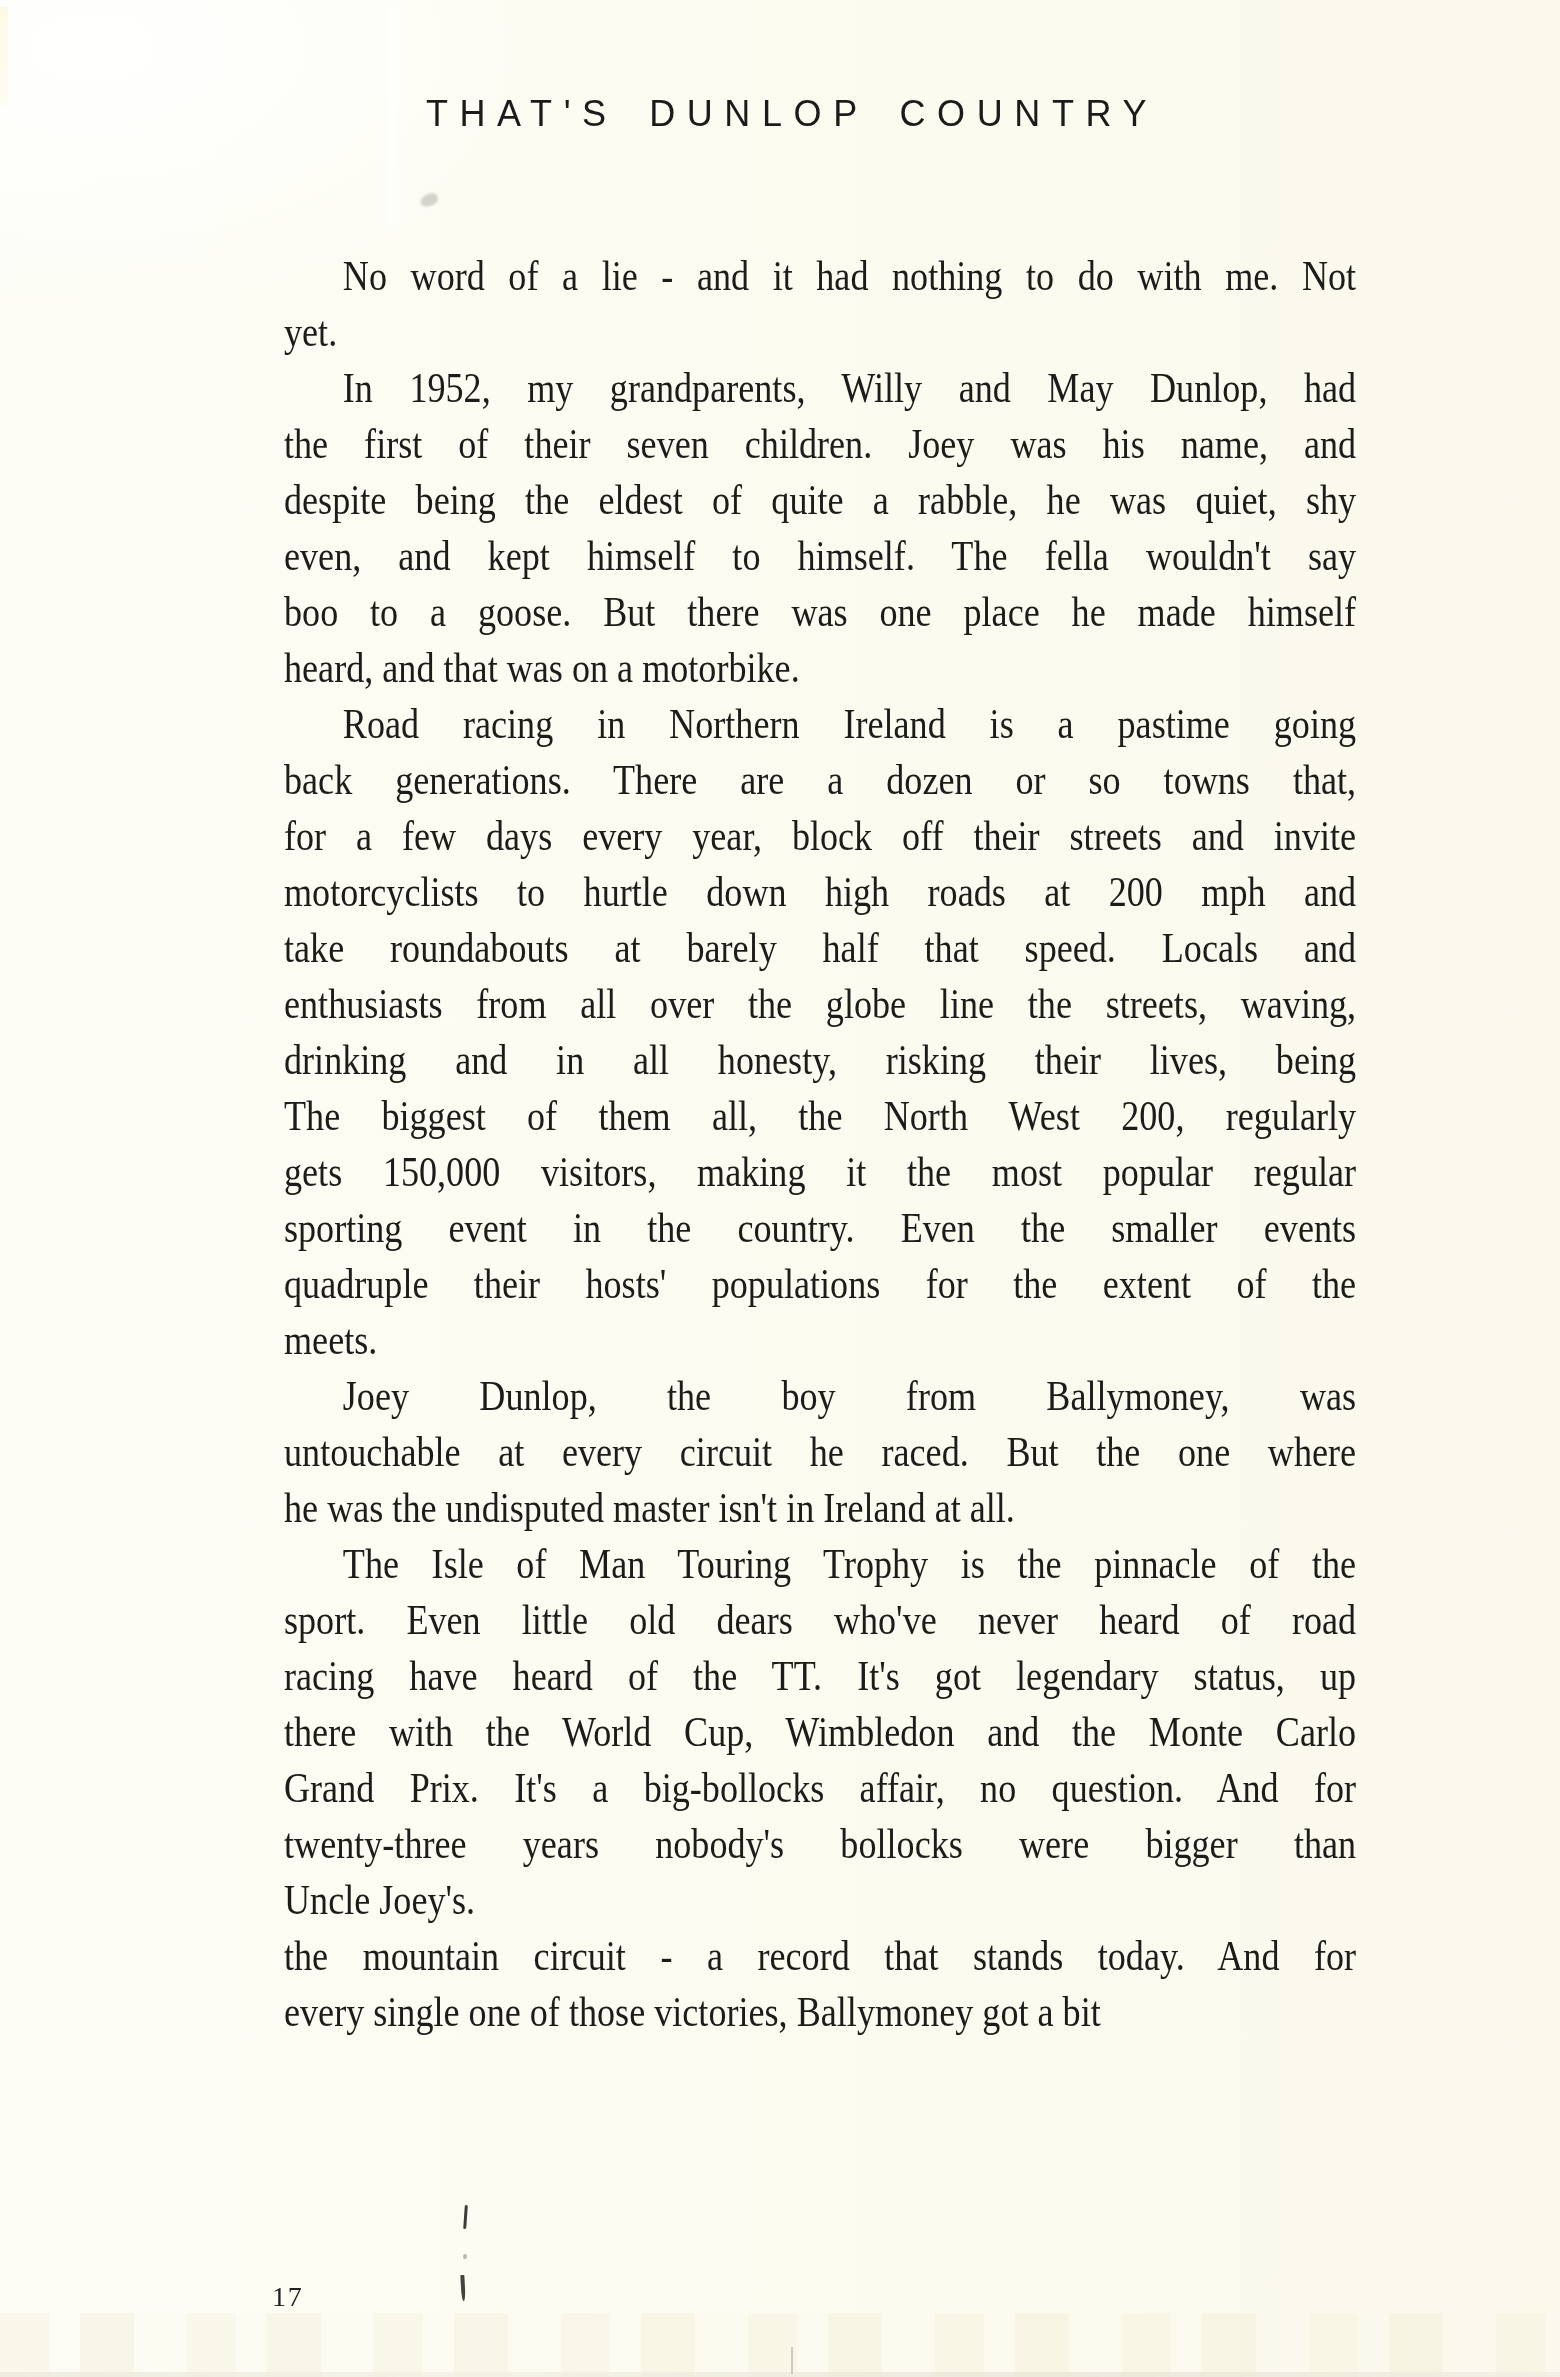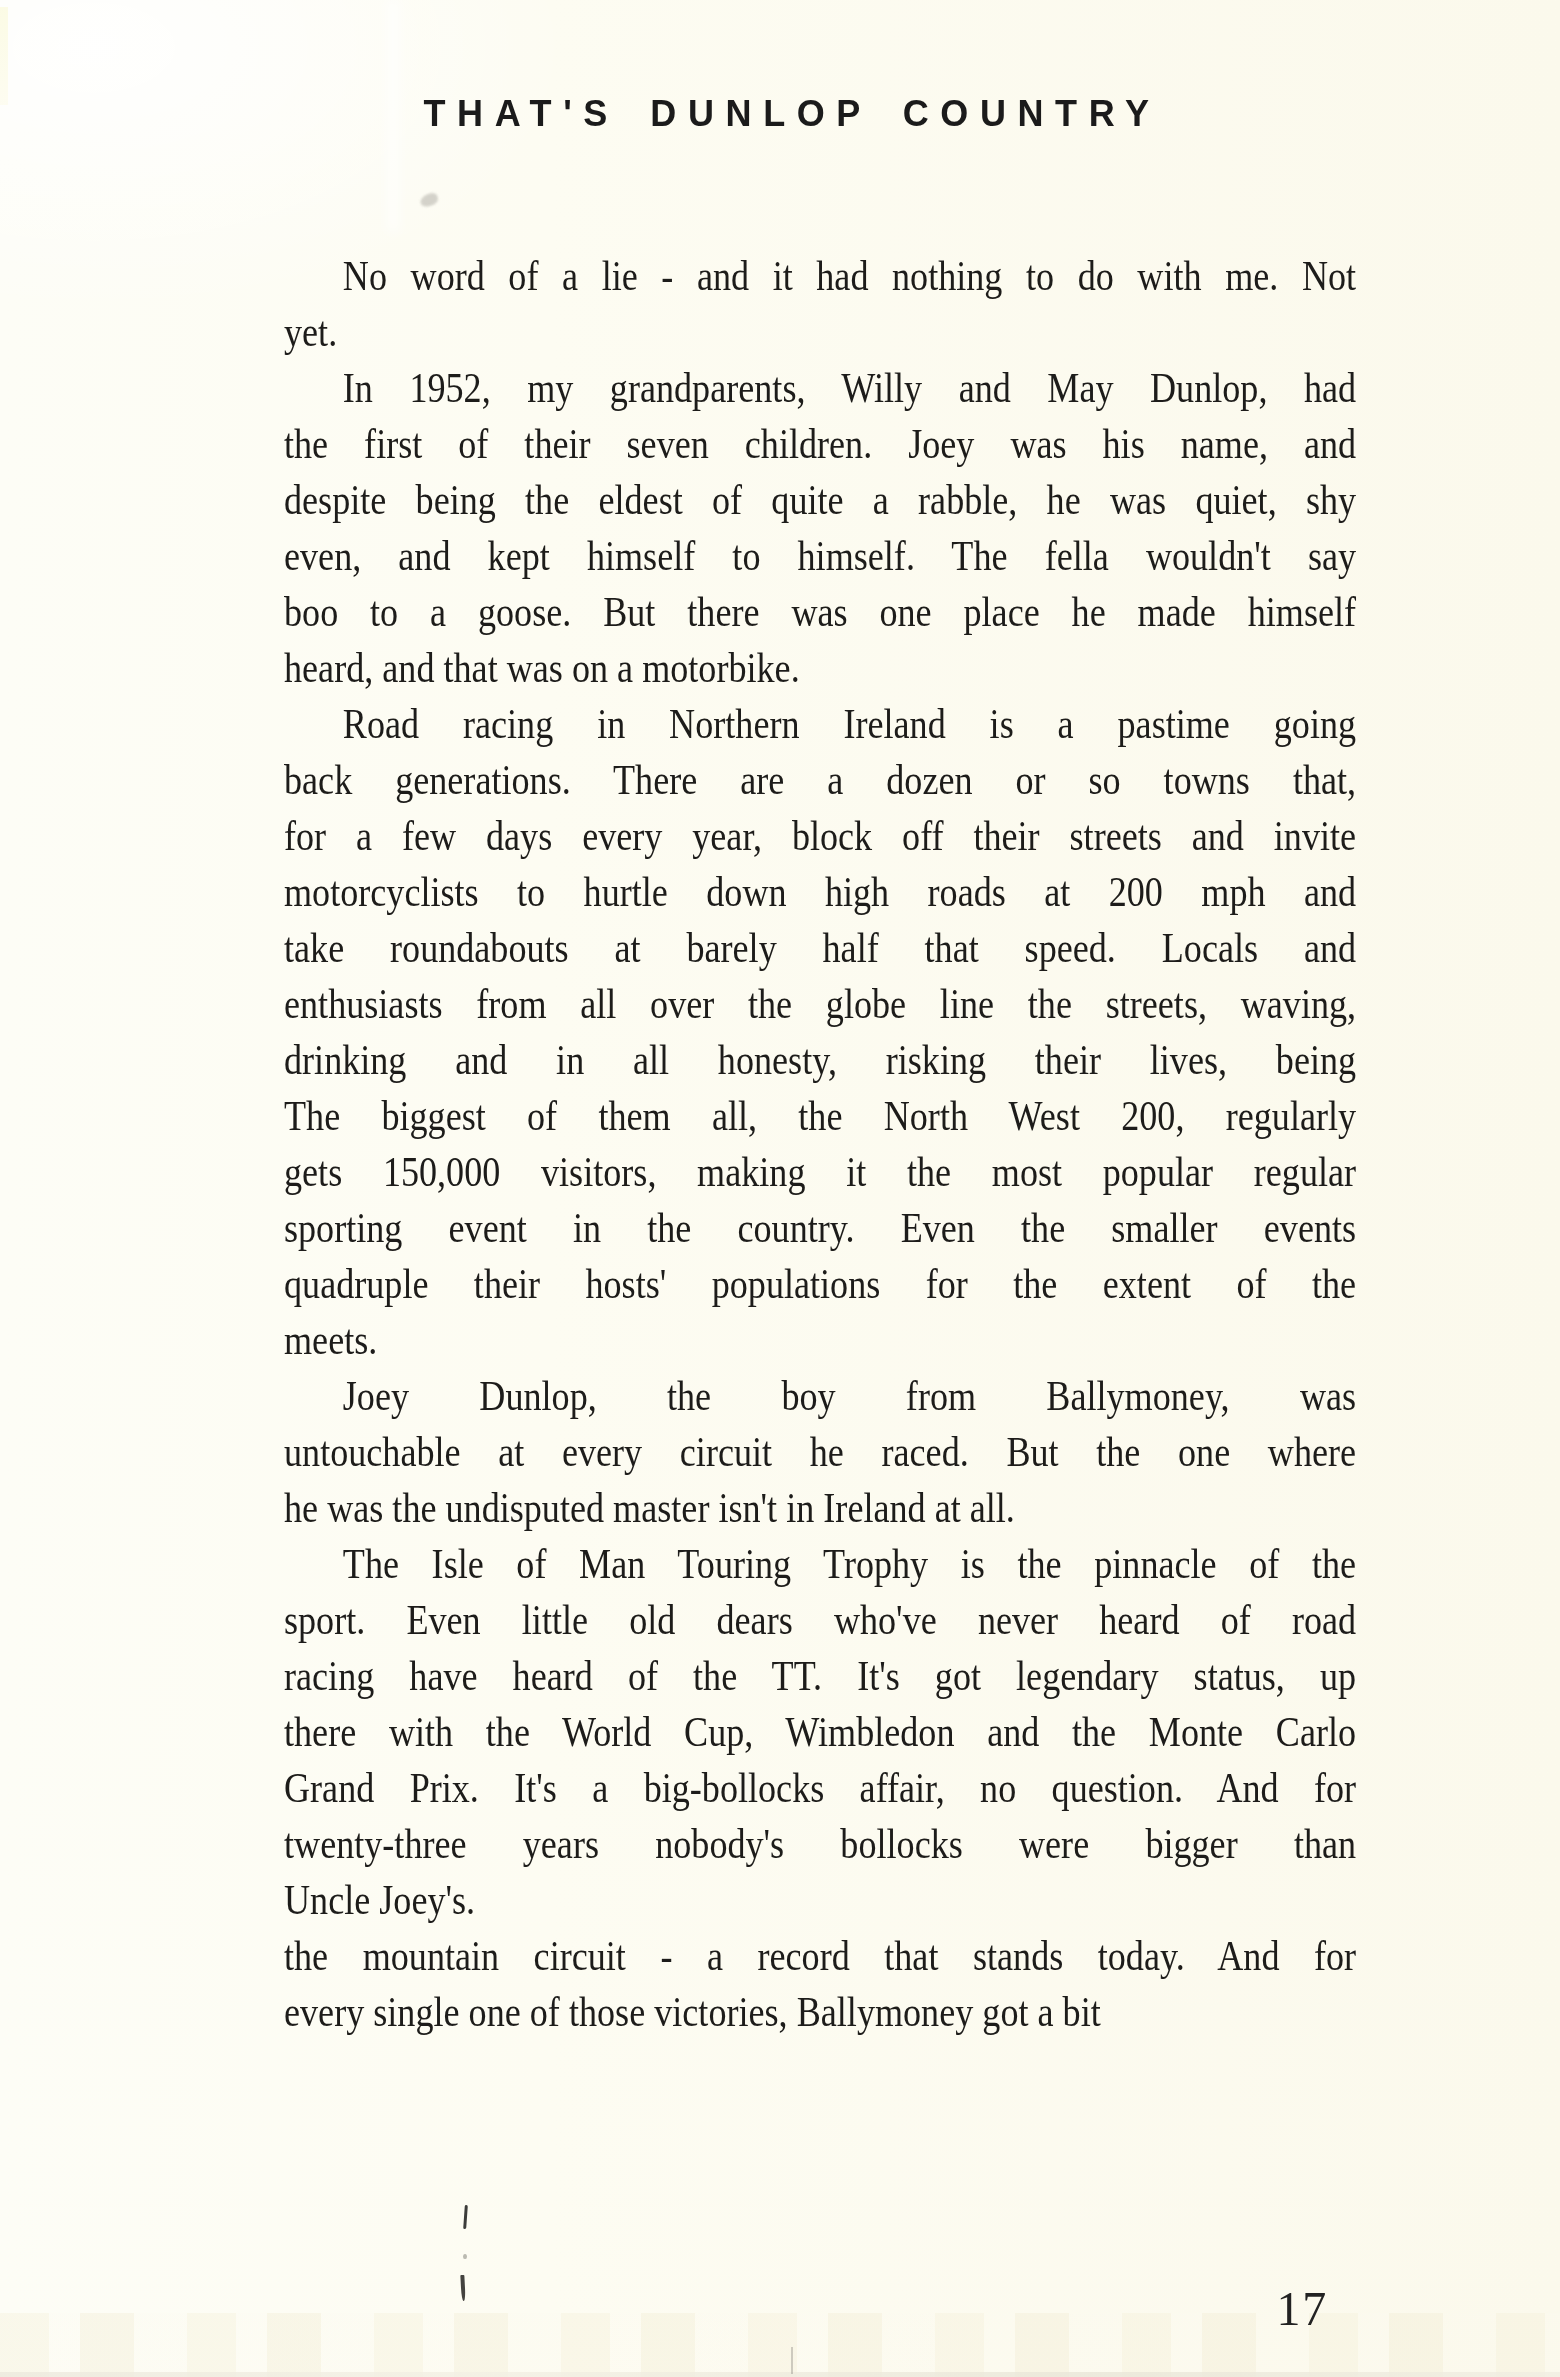--- a/index.html
+++ b/index.html
@@ -32,7 +32,7 @@
   .header{position:absolute;left:256px;top:93px;width:1072px;
           text-align:center;
           font-family:"Liberation Sans", sans-serif;
-          font-size:36px;font-weight:700;color:#1b1b1b;
+          font-size:36px;font-weight:400;color:#1b1b1b;
           letter-spacing:11.6px;word-spacing:9.8px;white-space:nowrap;}
 
   

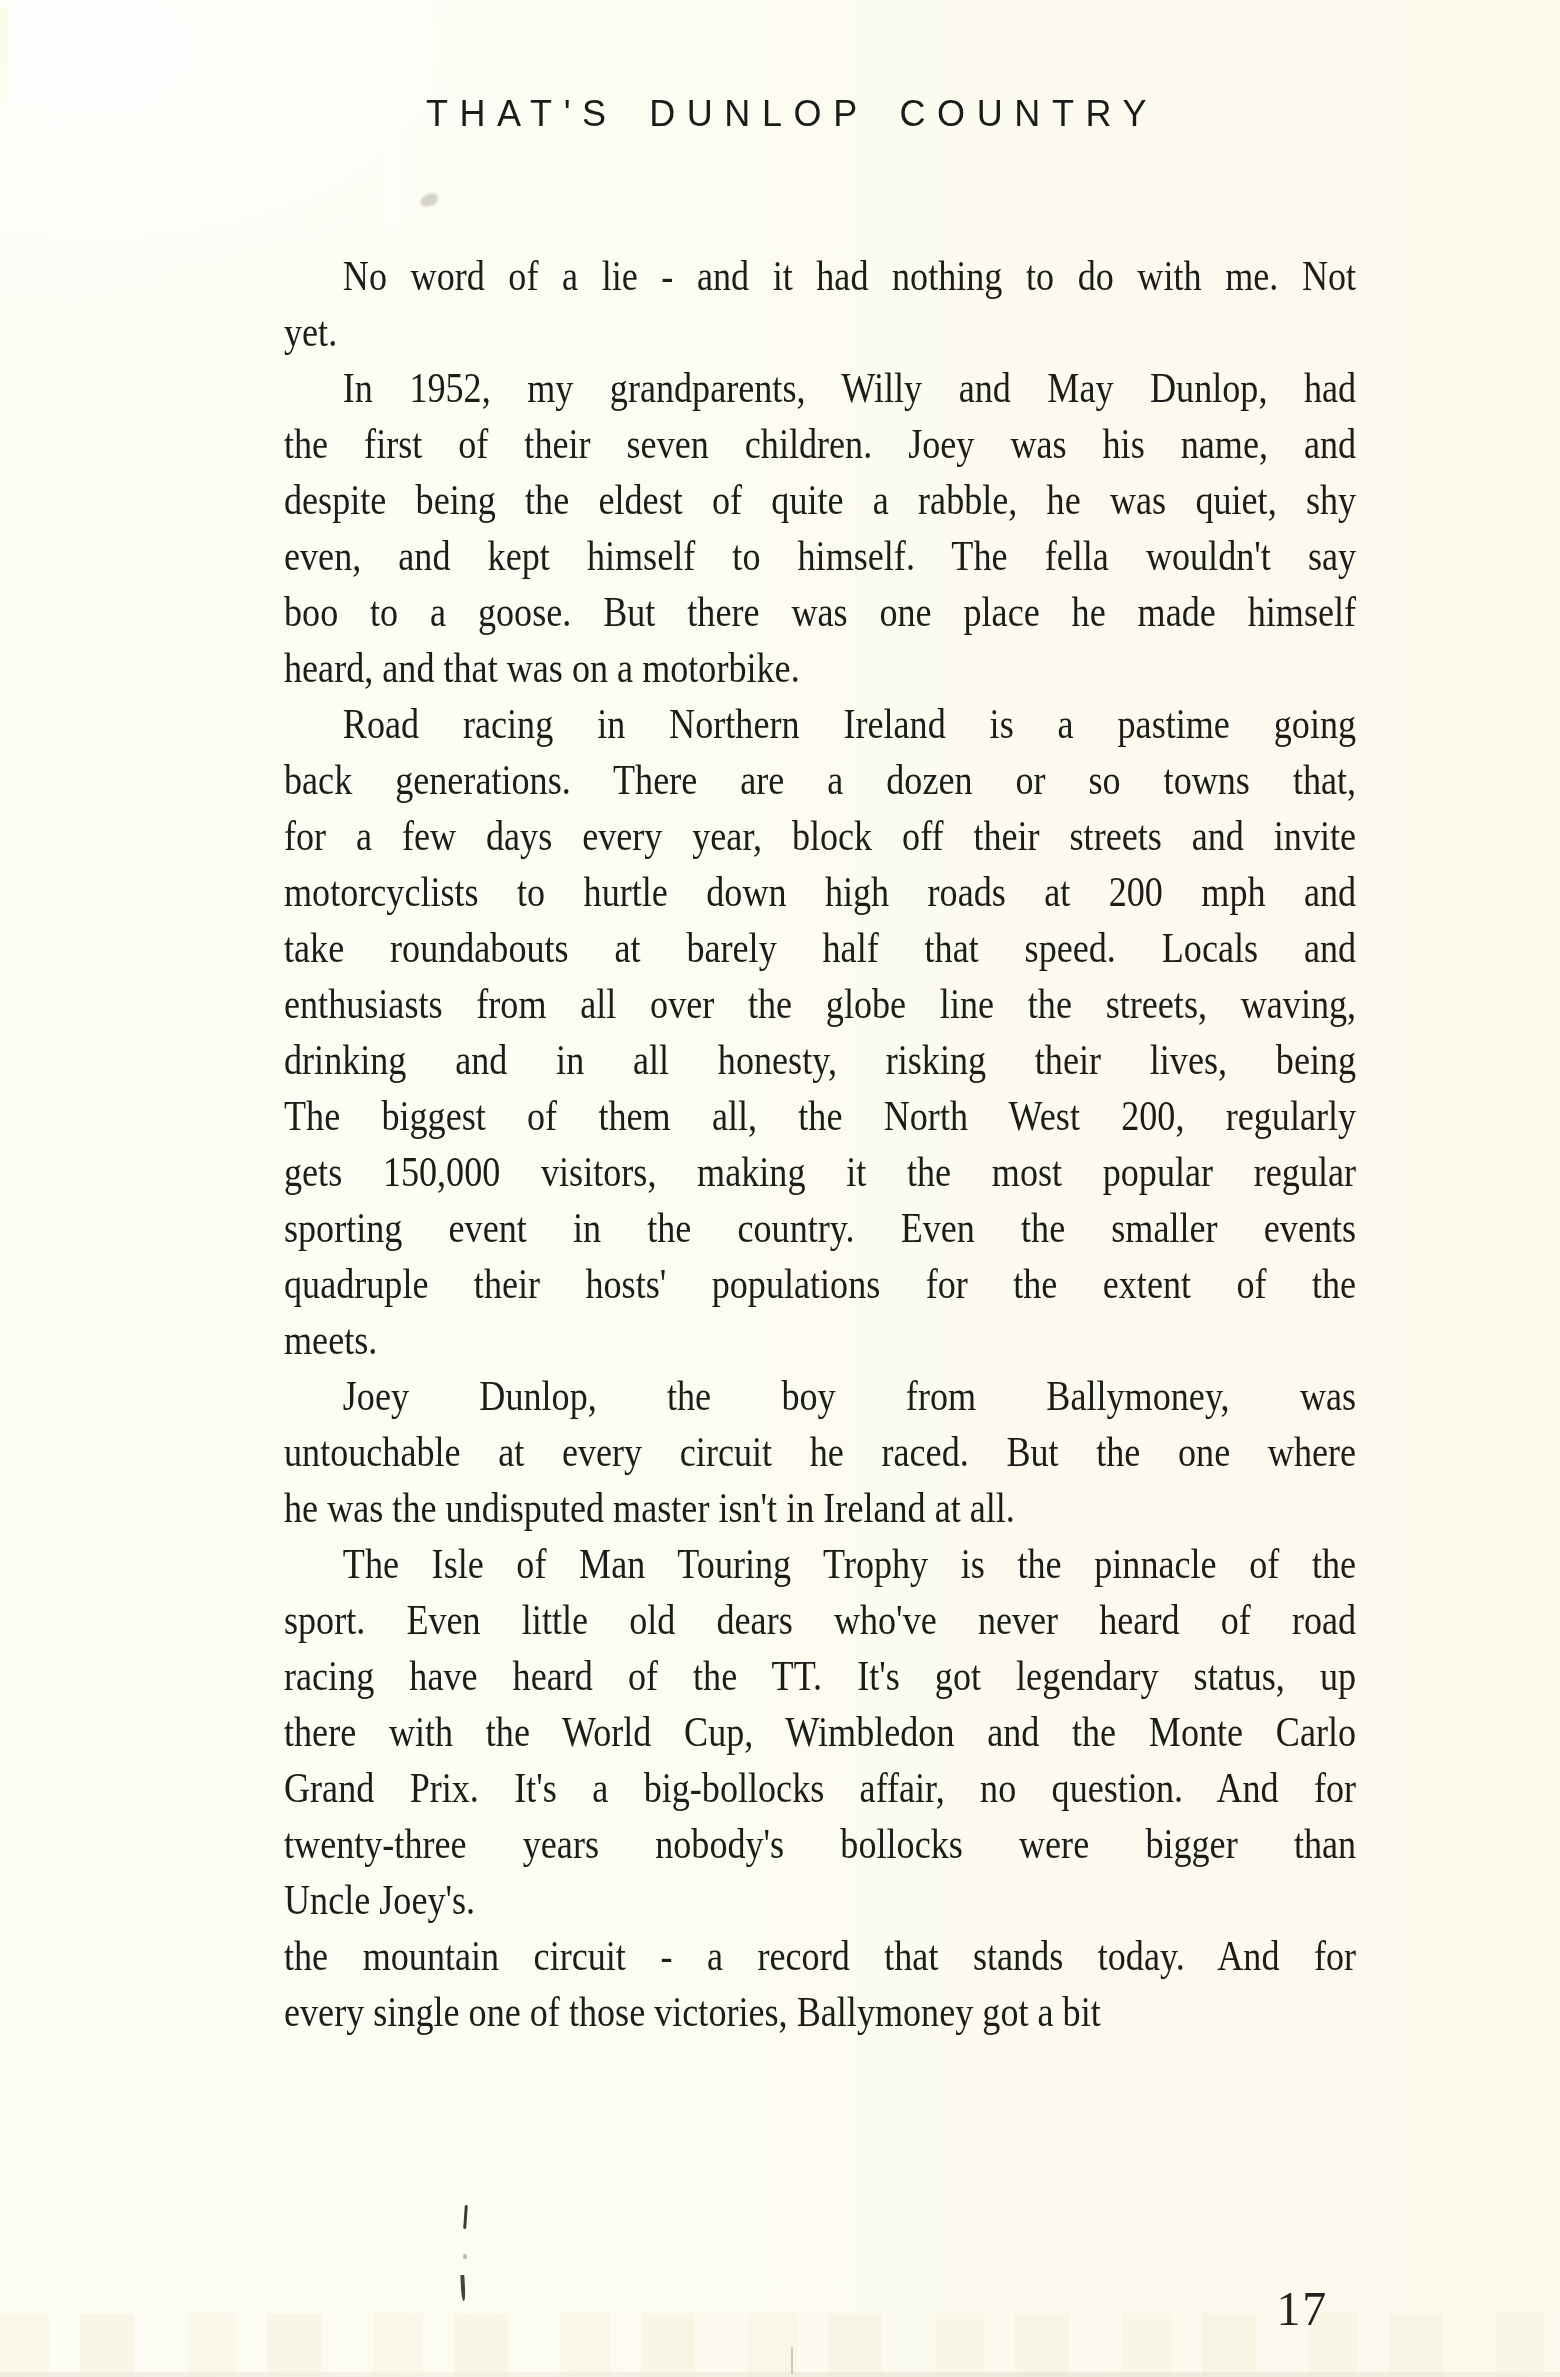--- a/index.html
+++ b/index.html
@@ -46,8 +46,8 @@
   .line.indent .line-inner{text-indent:70px;}
 
   
-  .page-number{position:absolute;left:256px;top:2281px;width:1072px;
-               text-align:right;font-size:48px;color:#222;letter-spacing:1.8px;}
+  .page-number{position:absolute;left:272px;top:2281px;width:1072px;
+               text-align:left;font-size:28px;color:#222;letter-spacing:1.8px;}
 
   
   .smudge{position:absolute;left:420px;top:194px;width:18px;height:11.6px;

